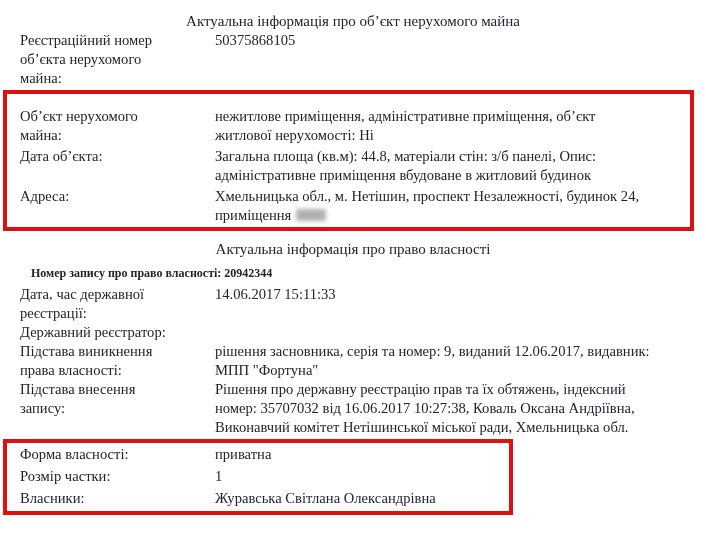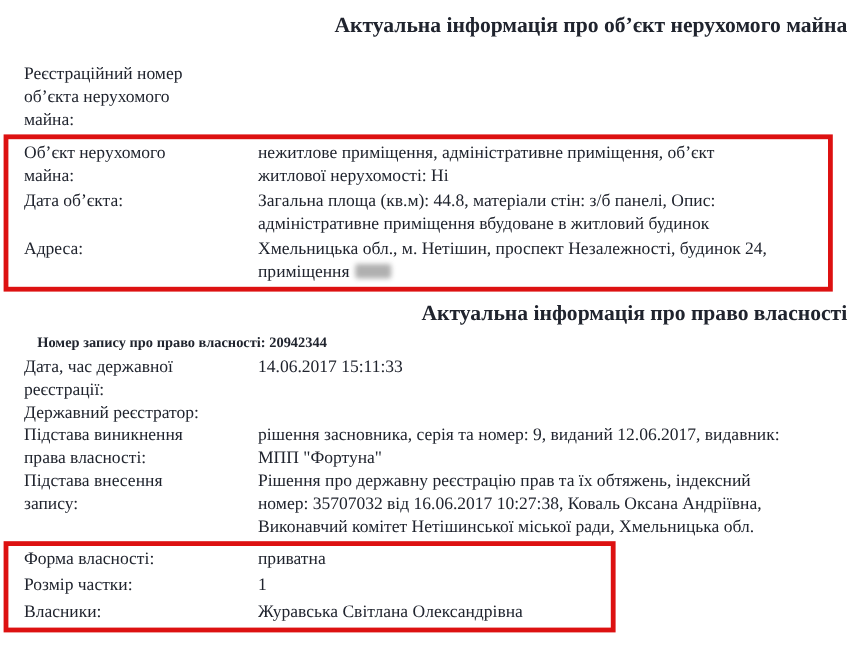--- a/index.html
+++ b/index.html
@@ -14,9 +14,9 @@
     overflow:hidden;
   }
   .doc-title {
-    text-align:right;
-    font-weight:bold;
-    font-size:18px;
+    text-align:center;
+    font-weight:normal;
+    font-size:15px;
     padding-top:12px;
   }
   .doc-title.second { padding-top:0; margin-top:9px; }

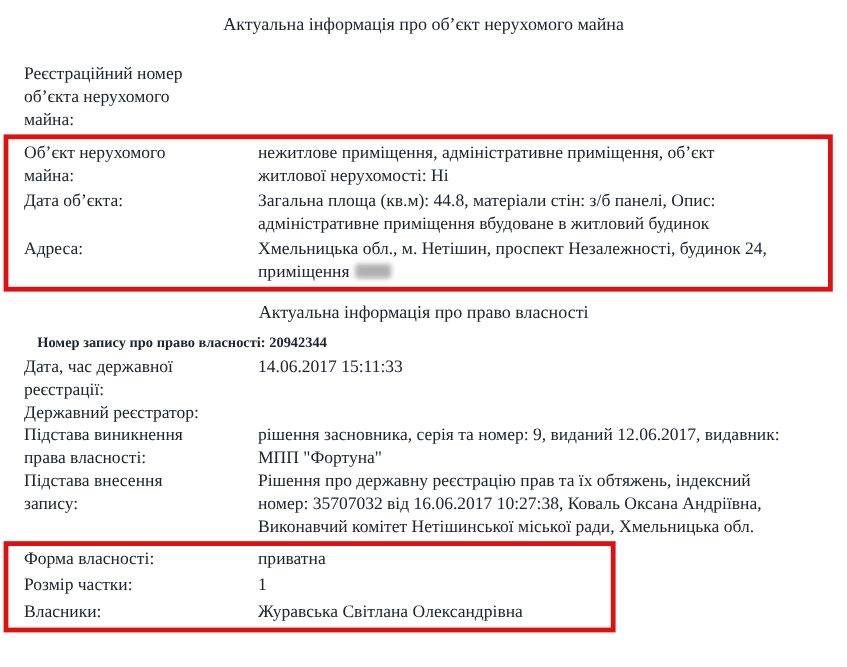--- a/index.html
+++ b/index.html
@@ -36,7 +36,7 @@
     width:472px;
     white-space:pre-line;
   }
-  .r1 { margin-top:22px; }
+  .r1 { margin-top:0; }
   .hl-box {
     border:4px solid #dd1111;
     margin:2px 12px 0 3px;

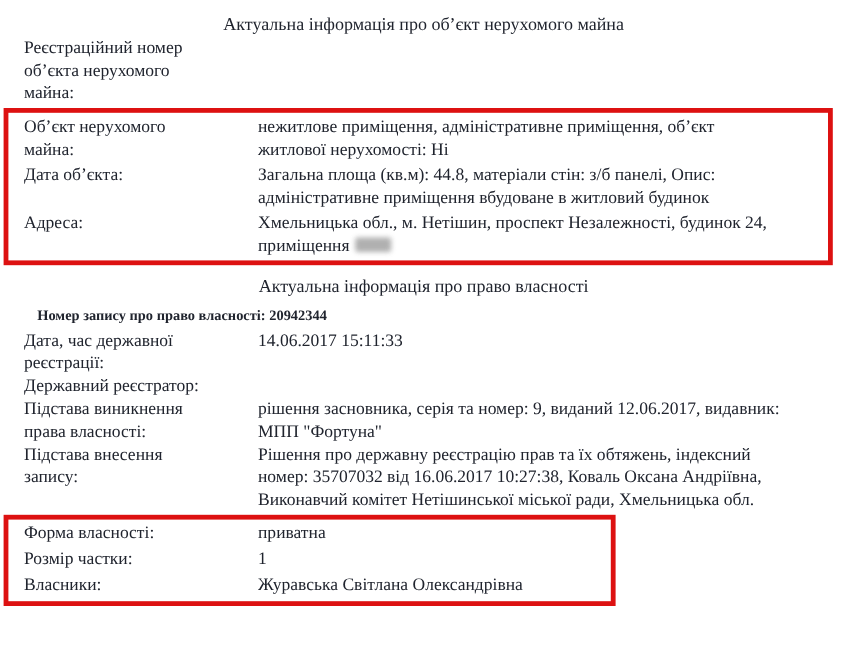--- a/index.html
+++ b/index.html
@@ -76,6 +76,7 @@
     <div class="label">Реєстраційний номер
 об’єкта нерухомого
 майна:</div>
+    <div class="value">50375868105</div>
   </div>
 
   <div class="hl-box">

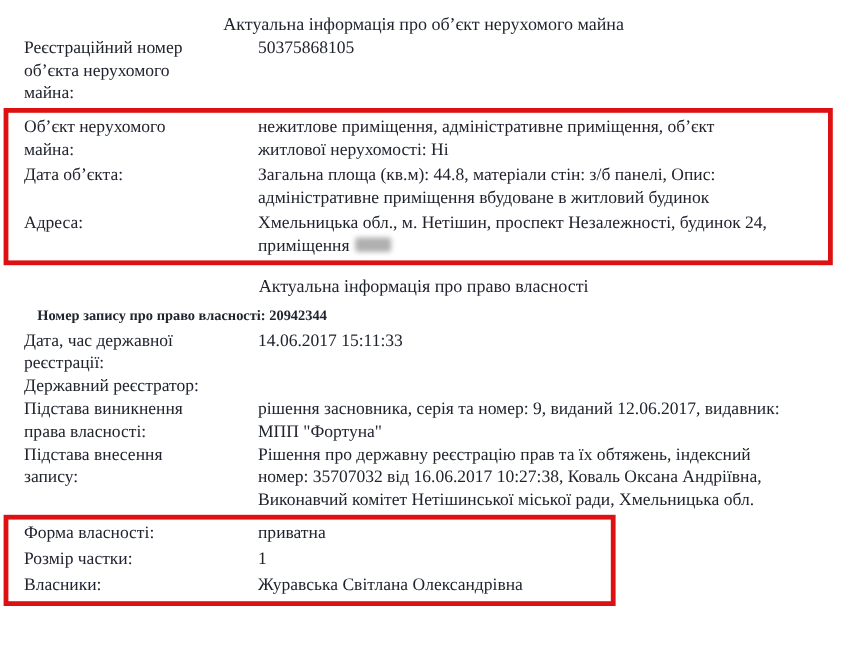--- a/index.html
+++ b/index.html
@@ -43,7 +43,7 @@
     padding:1px 0 2px 13px;
   }
   .hl-box .row { padding-left:0; margin-top:2px; }
-  .hl-box .row:first-child { margin-top:2px; }
+  .hl-box .row:first-child { margin-top:12px; }
   .hl-box.narrow {
     width:510px;
     box-sizing:border-box;

